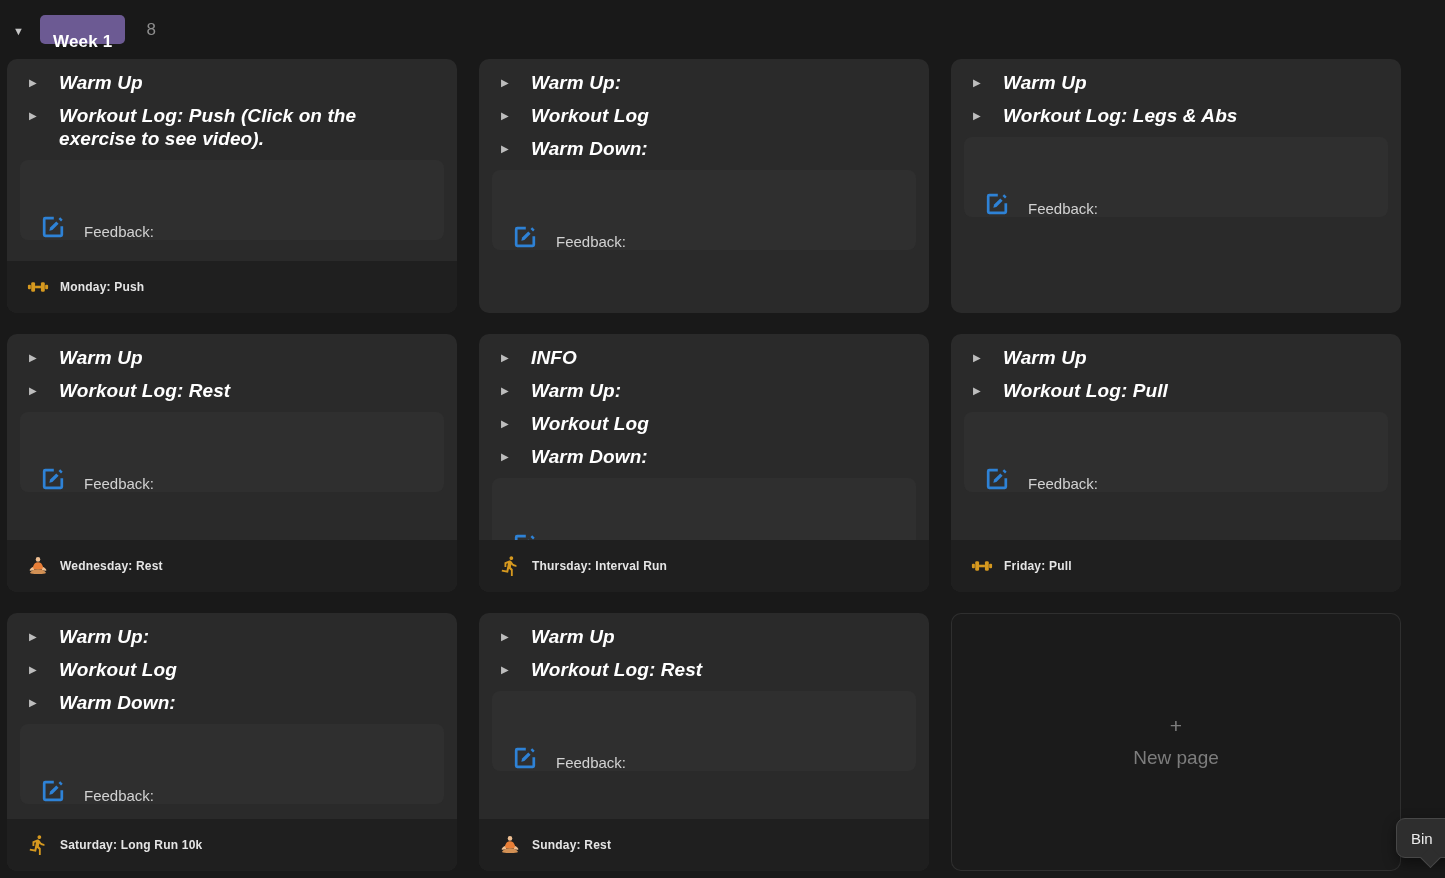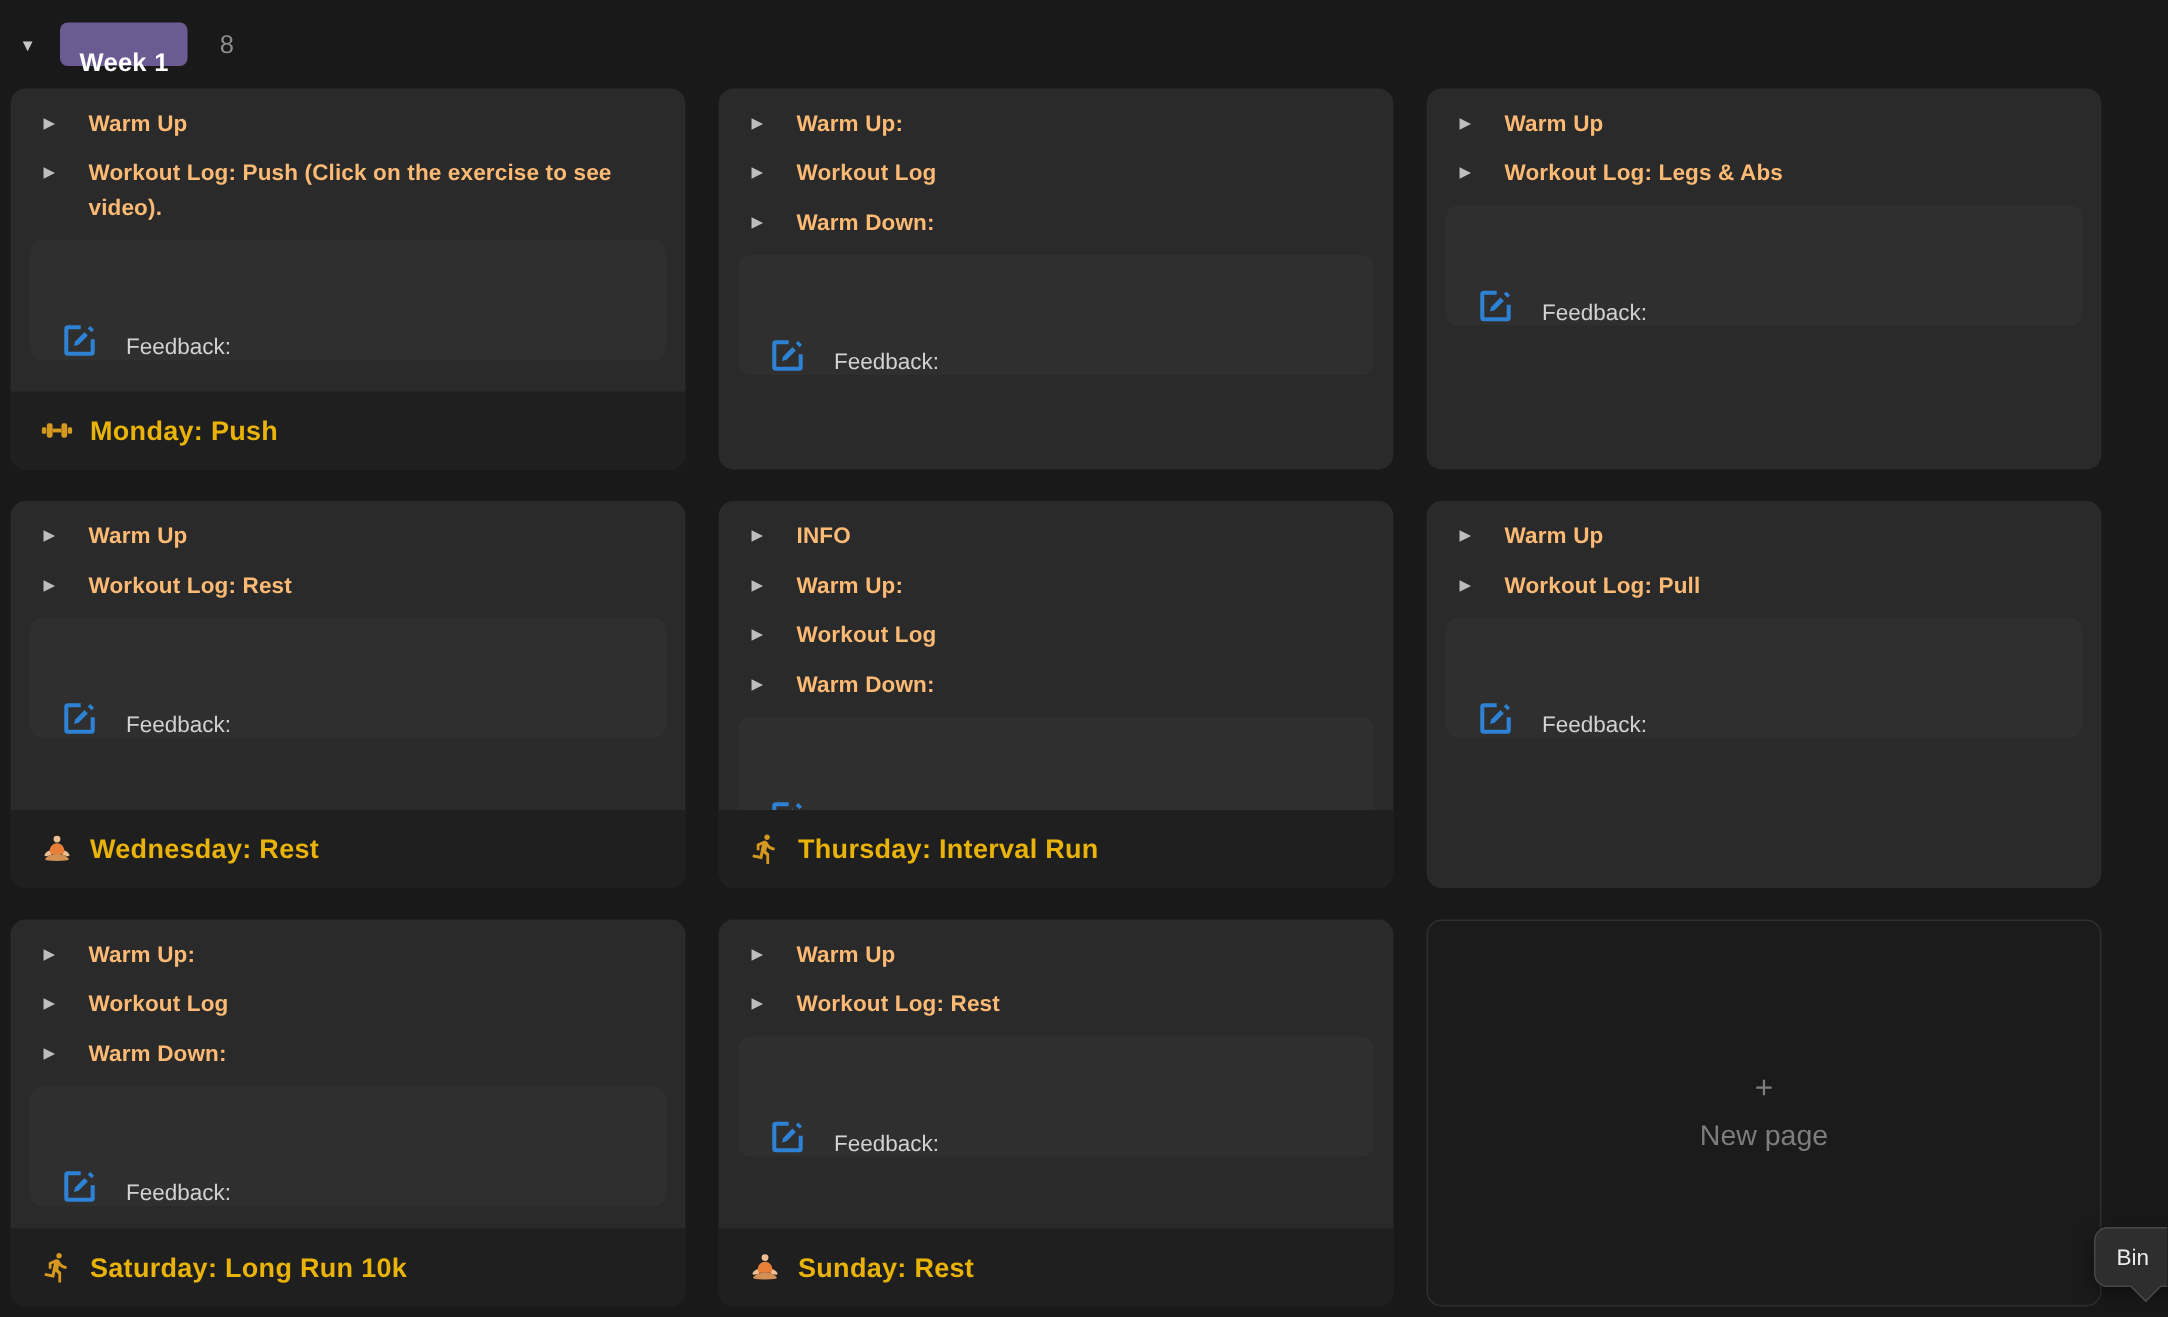--- a/index.html
+++ b/index.html
@@ -39,8 +39,9 @@
   .toggle-row { display:flex; padding-left:9px; margin-bottom:10px; line-height:23px; }
   .tri { color:#bdbdbd; font-size:10px; width:30px; flex:none; line-height:23px; }
   .toggle-label {
-    color:#fdba74; font-size:15px; font-weight:700; letter-spacing:.1px;
+    color:#ffffff; font-size:19px; font-weight:700; letter-spacing:.1px;
     max-width:378px;
+    font-style:italic;
   }
   .callout {
     height:80px; background: var(--callout-bg, #2f2f2f);

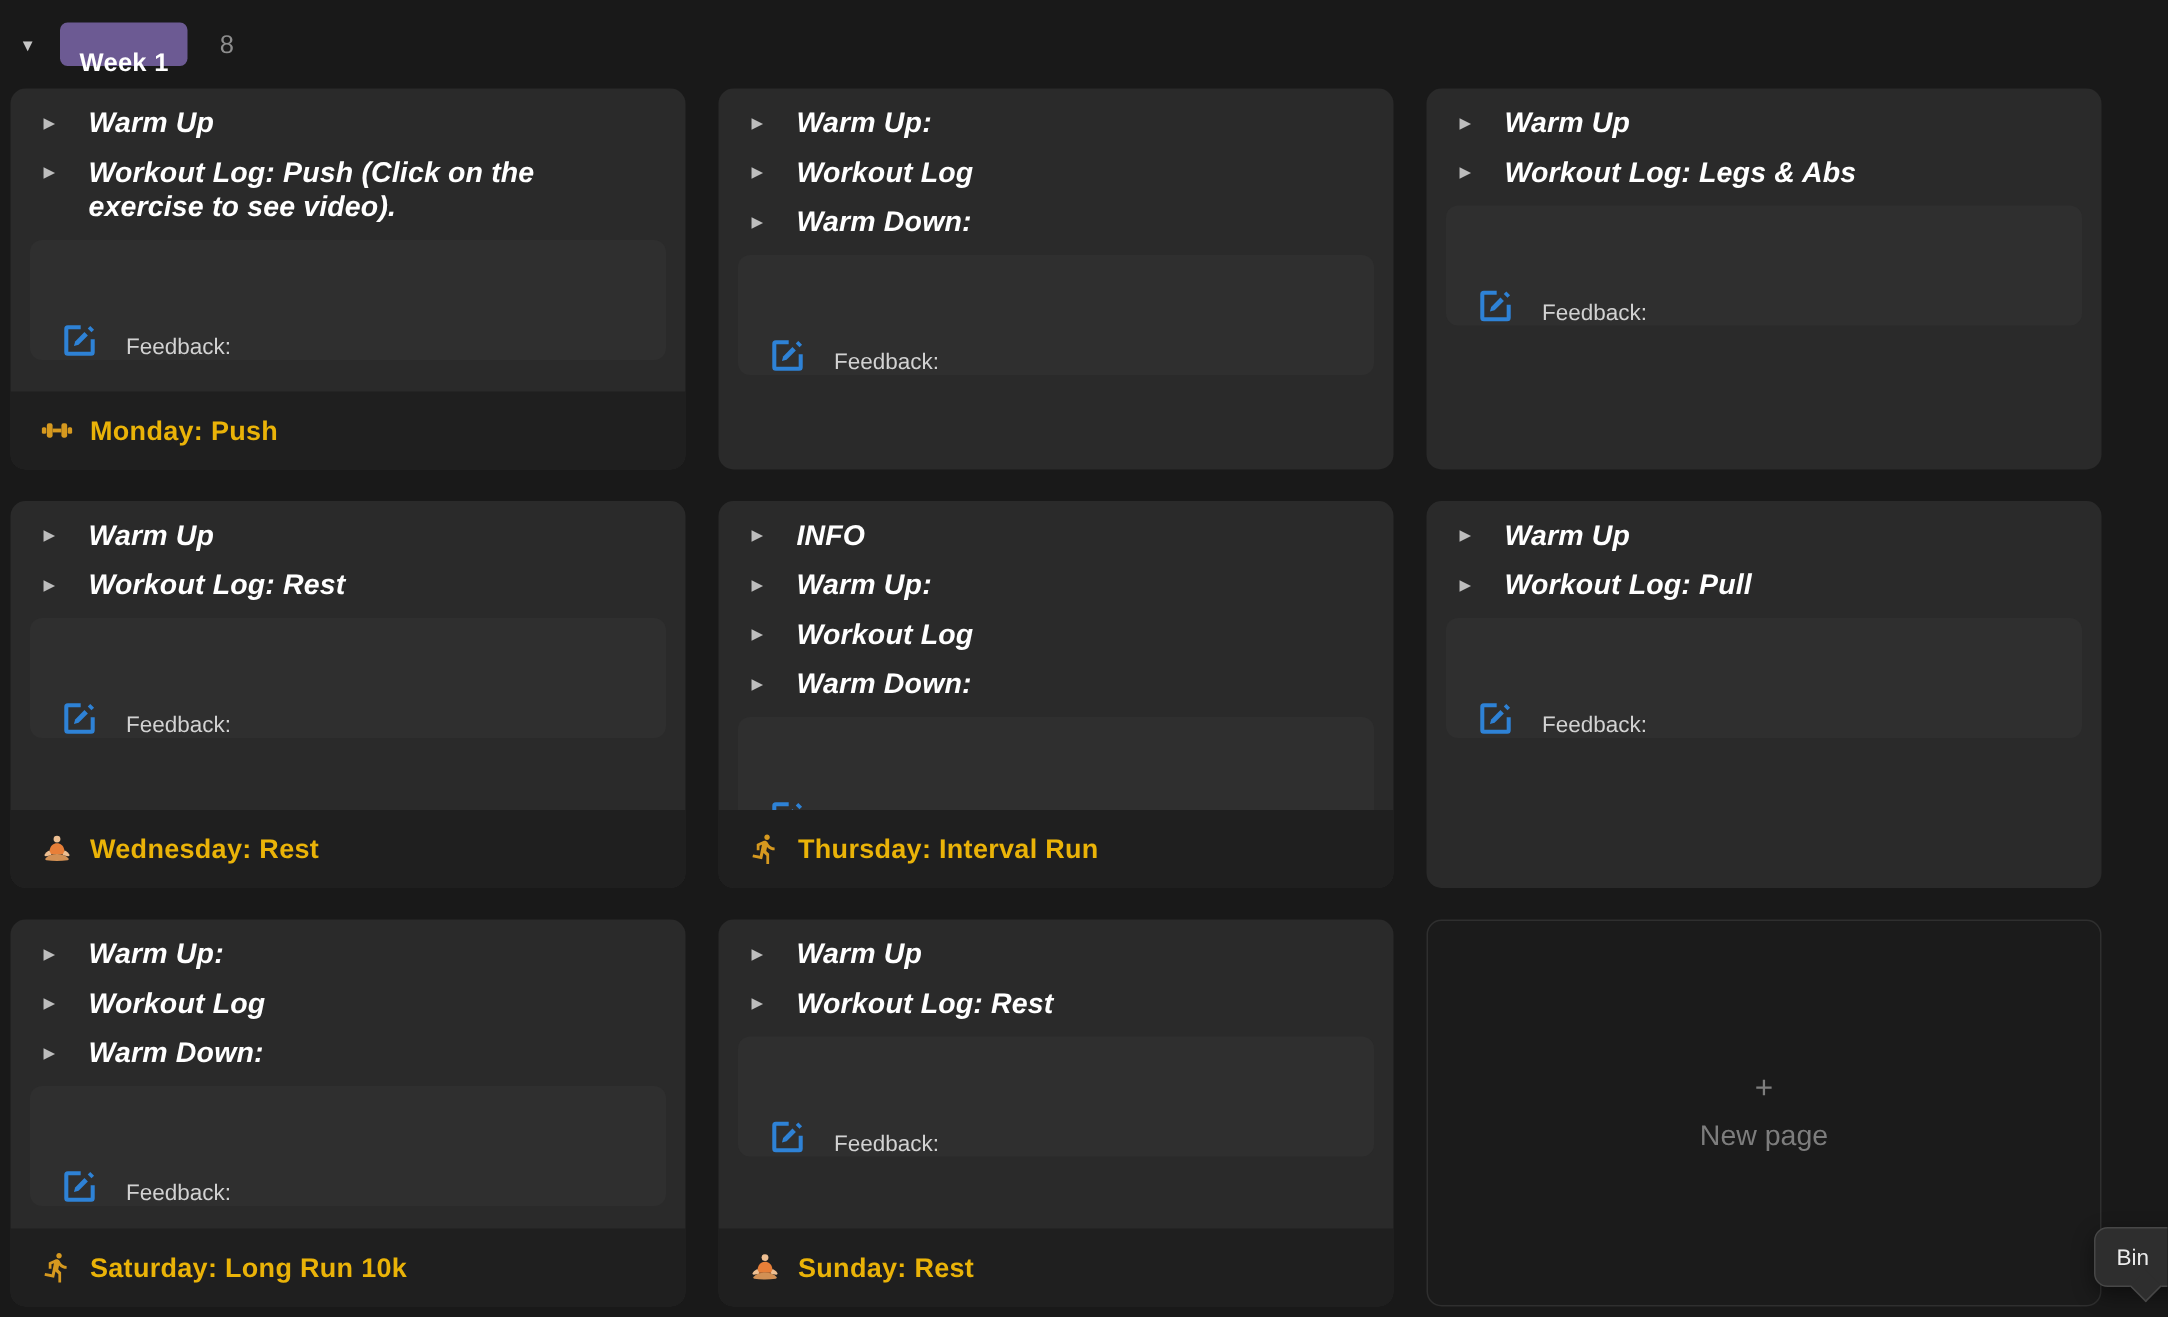--- a/index.html
+++ b/index.html
@@ -57,7 +57,7 @@
   }
   .card-icon { width:22px; height:22px; color: var(--icon-orange, #d6991f); flex:none; }
   .card-icon svg { width:22px; height:22px; display:block; }
-  .card-title { color:#eab308; font-size:18px; font-weight:700; letter-spacing:.2px; white-space:nowrap; }
+  .card-title { color:#e5e5e5; font-size:12px; font-weight:700; letter-spacing:.2px; white-space:nowrap; }
 
   
   .new-page {

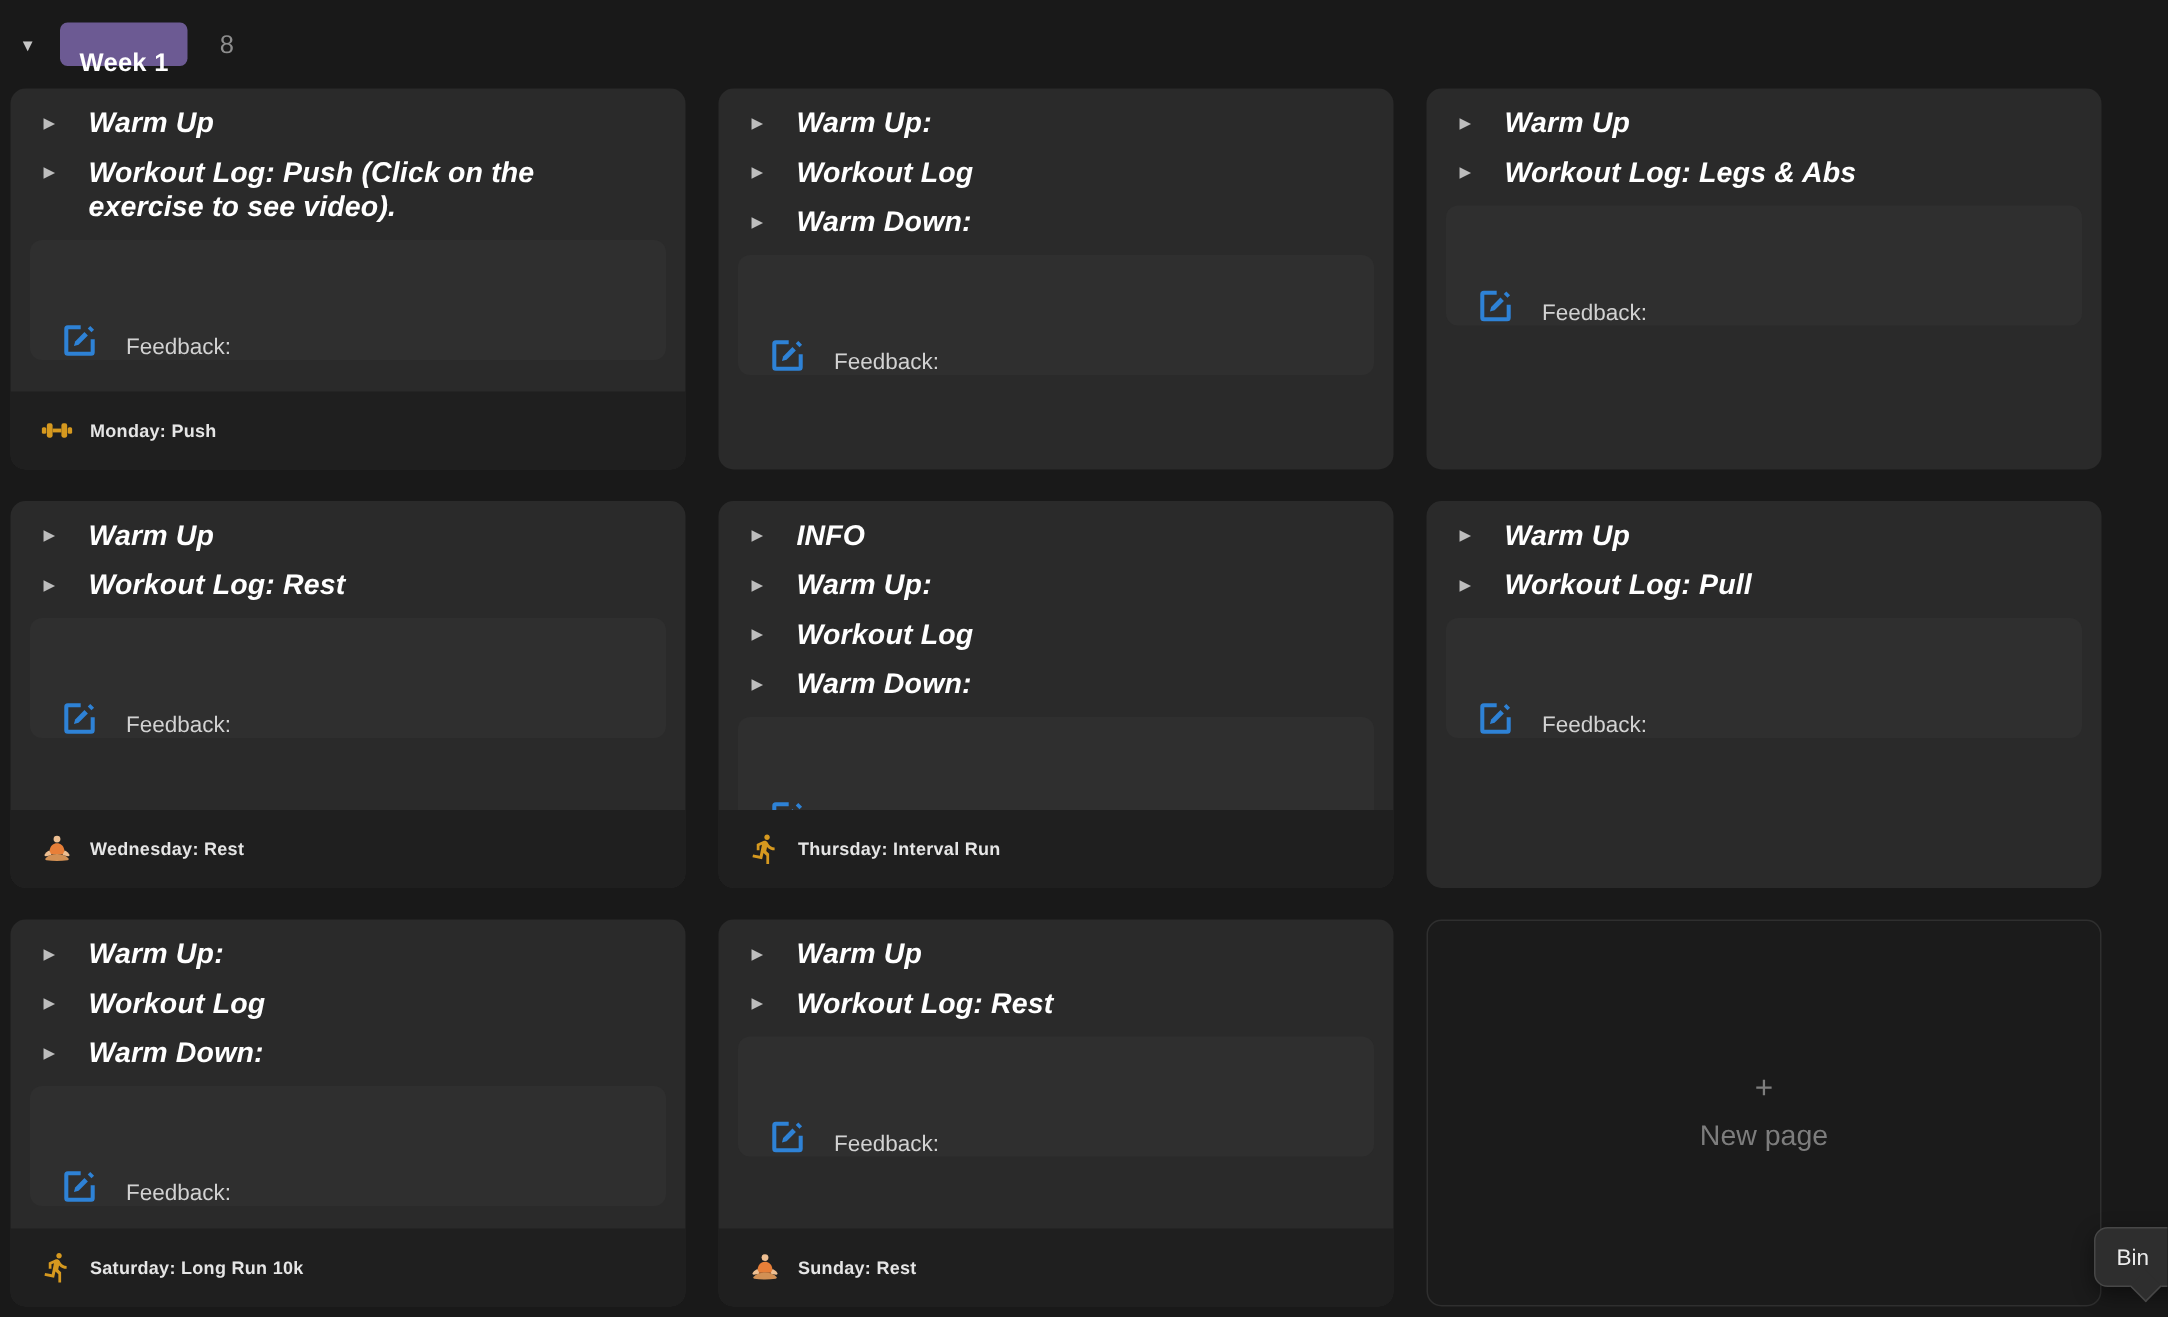--- a/index.html
+++ b/index.html
@@ -271,6 +271,18 @@
           <span class="callout-label">Feedback:</span>
         </div>
       </div>
+      <div class="title-bar">
+        <span class="card-icon">
+          <svg viewBox="0 0 24 24" fill="currentColor">
+            <rect x="1" y="9.6" width="3.2" height="4.8" rx="1.1"></rect>
+            <rect x="4.6" y="6.8" width="4.2" height="10.4" rx="1.5"></rect>
+            <rect x="8.8" y="10.6" width="6.4" height="2.8"></rect>
+            <rect x="15.2" y="6.8" width="4.2" height="10.4" rx="1.5"></rect>
+            <rect x="19.8" y="9.6" width="3.2" height="4.8" rx="1.1"></rect>
+          </svg>
+        </span>
+        <span class="card-title">Friday: Pull</span>
+      </div>
     </div>
     <div class="card">
       <div class="preview">

